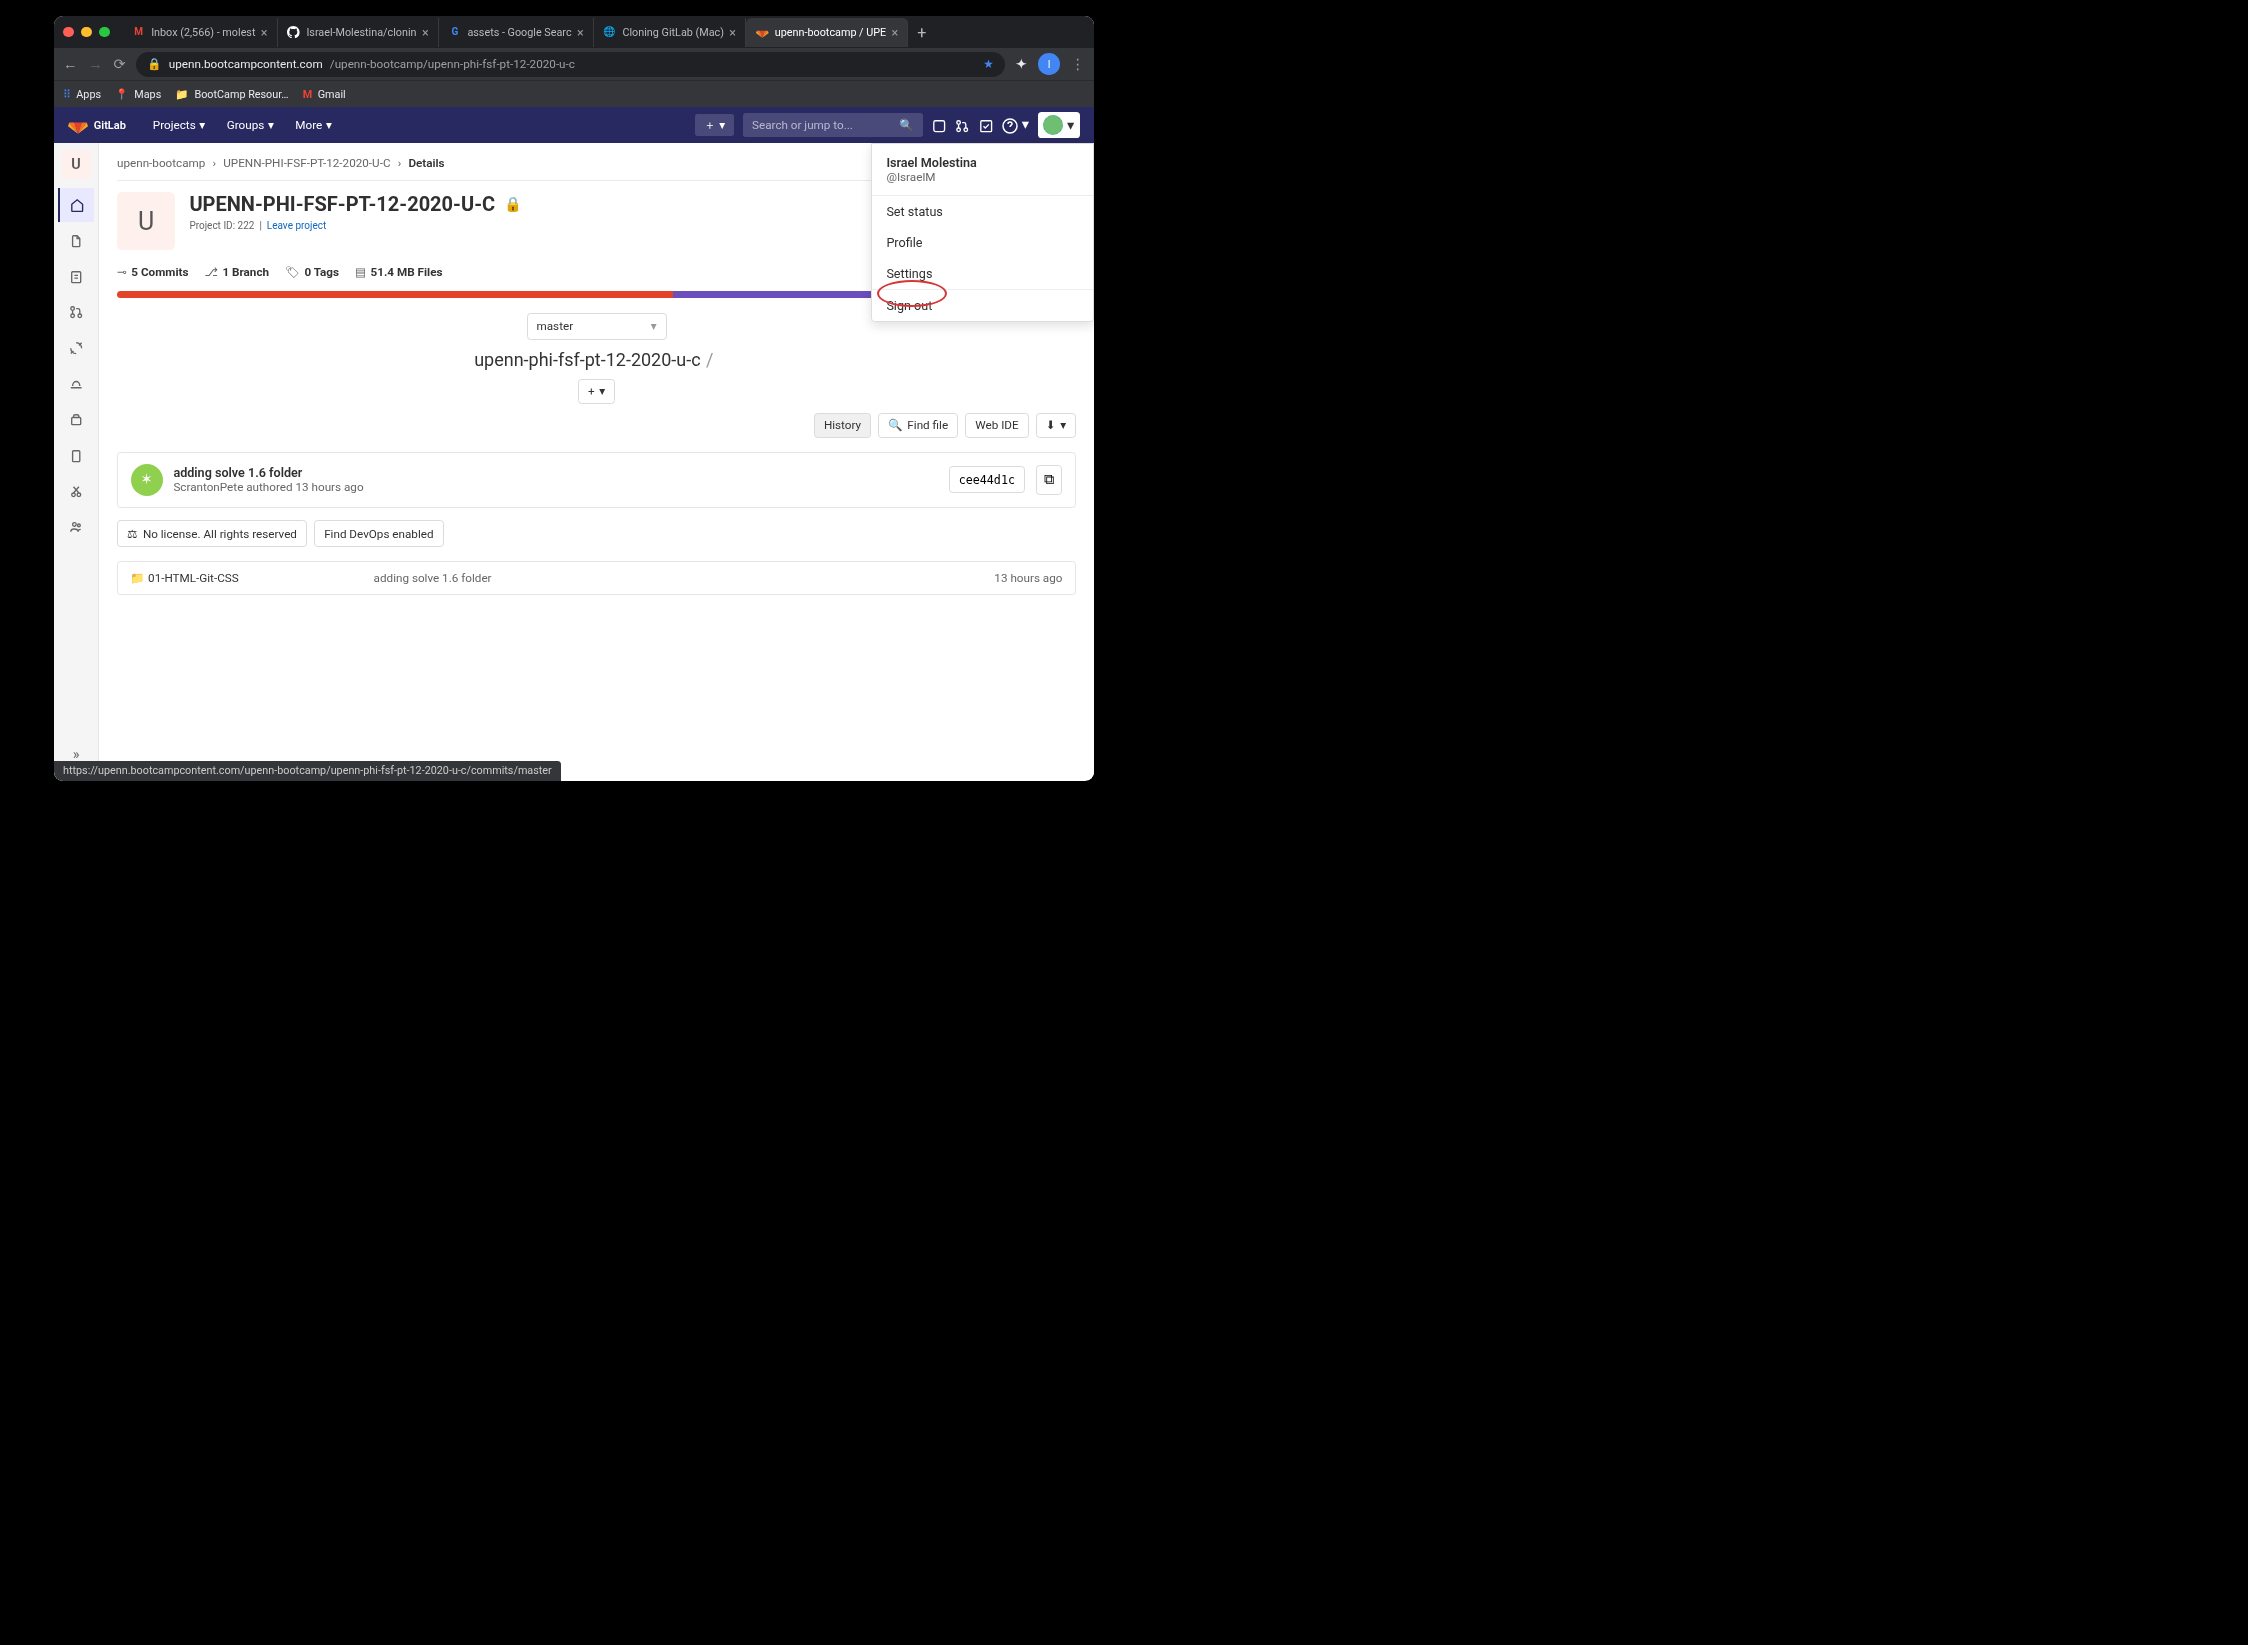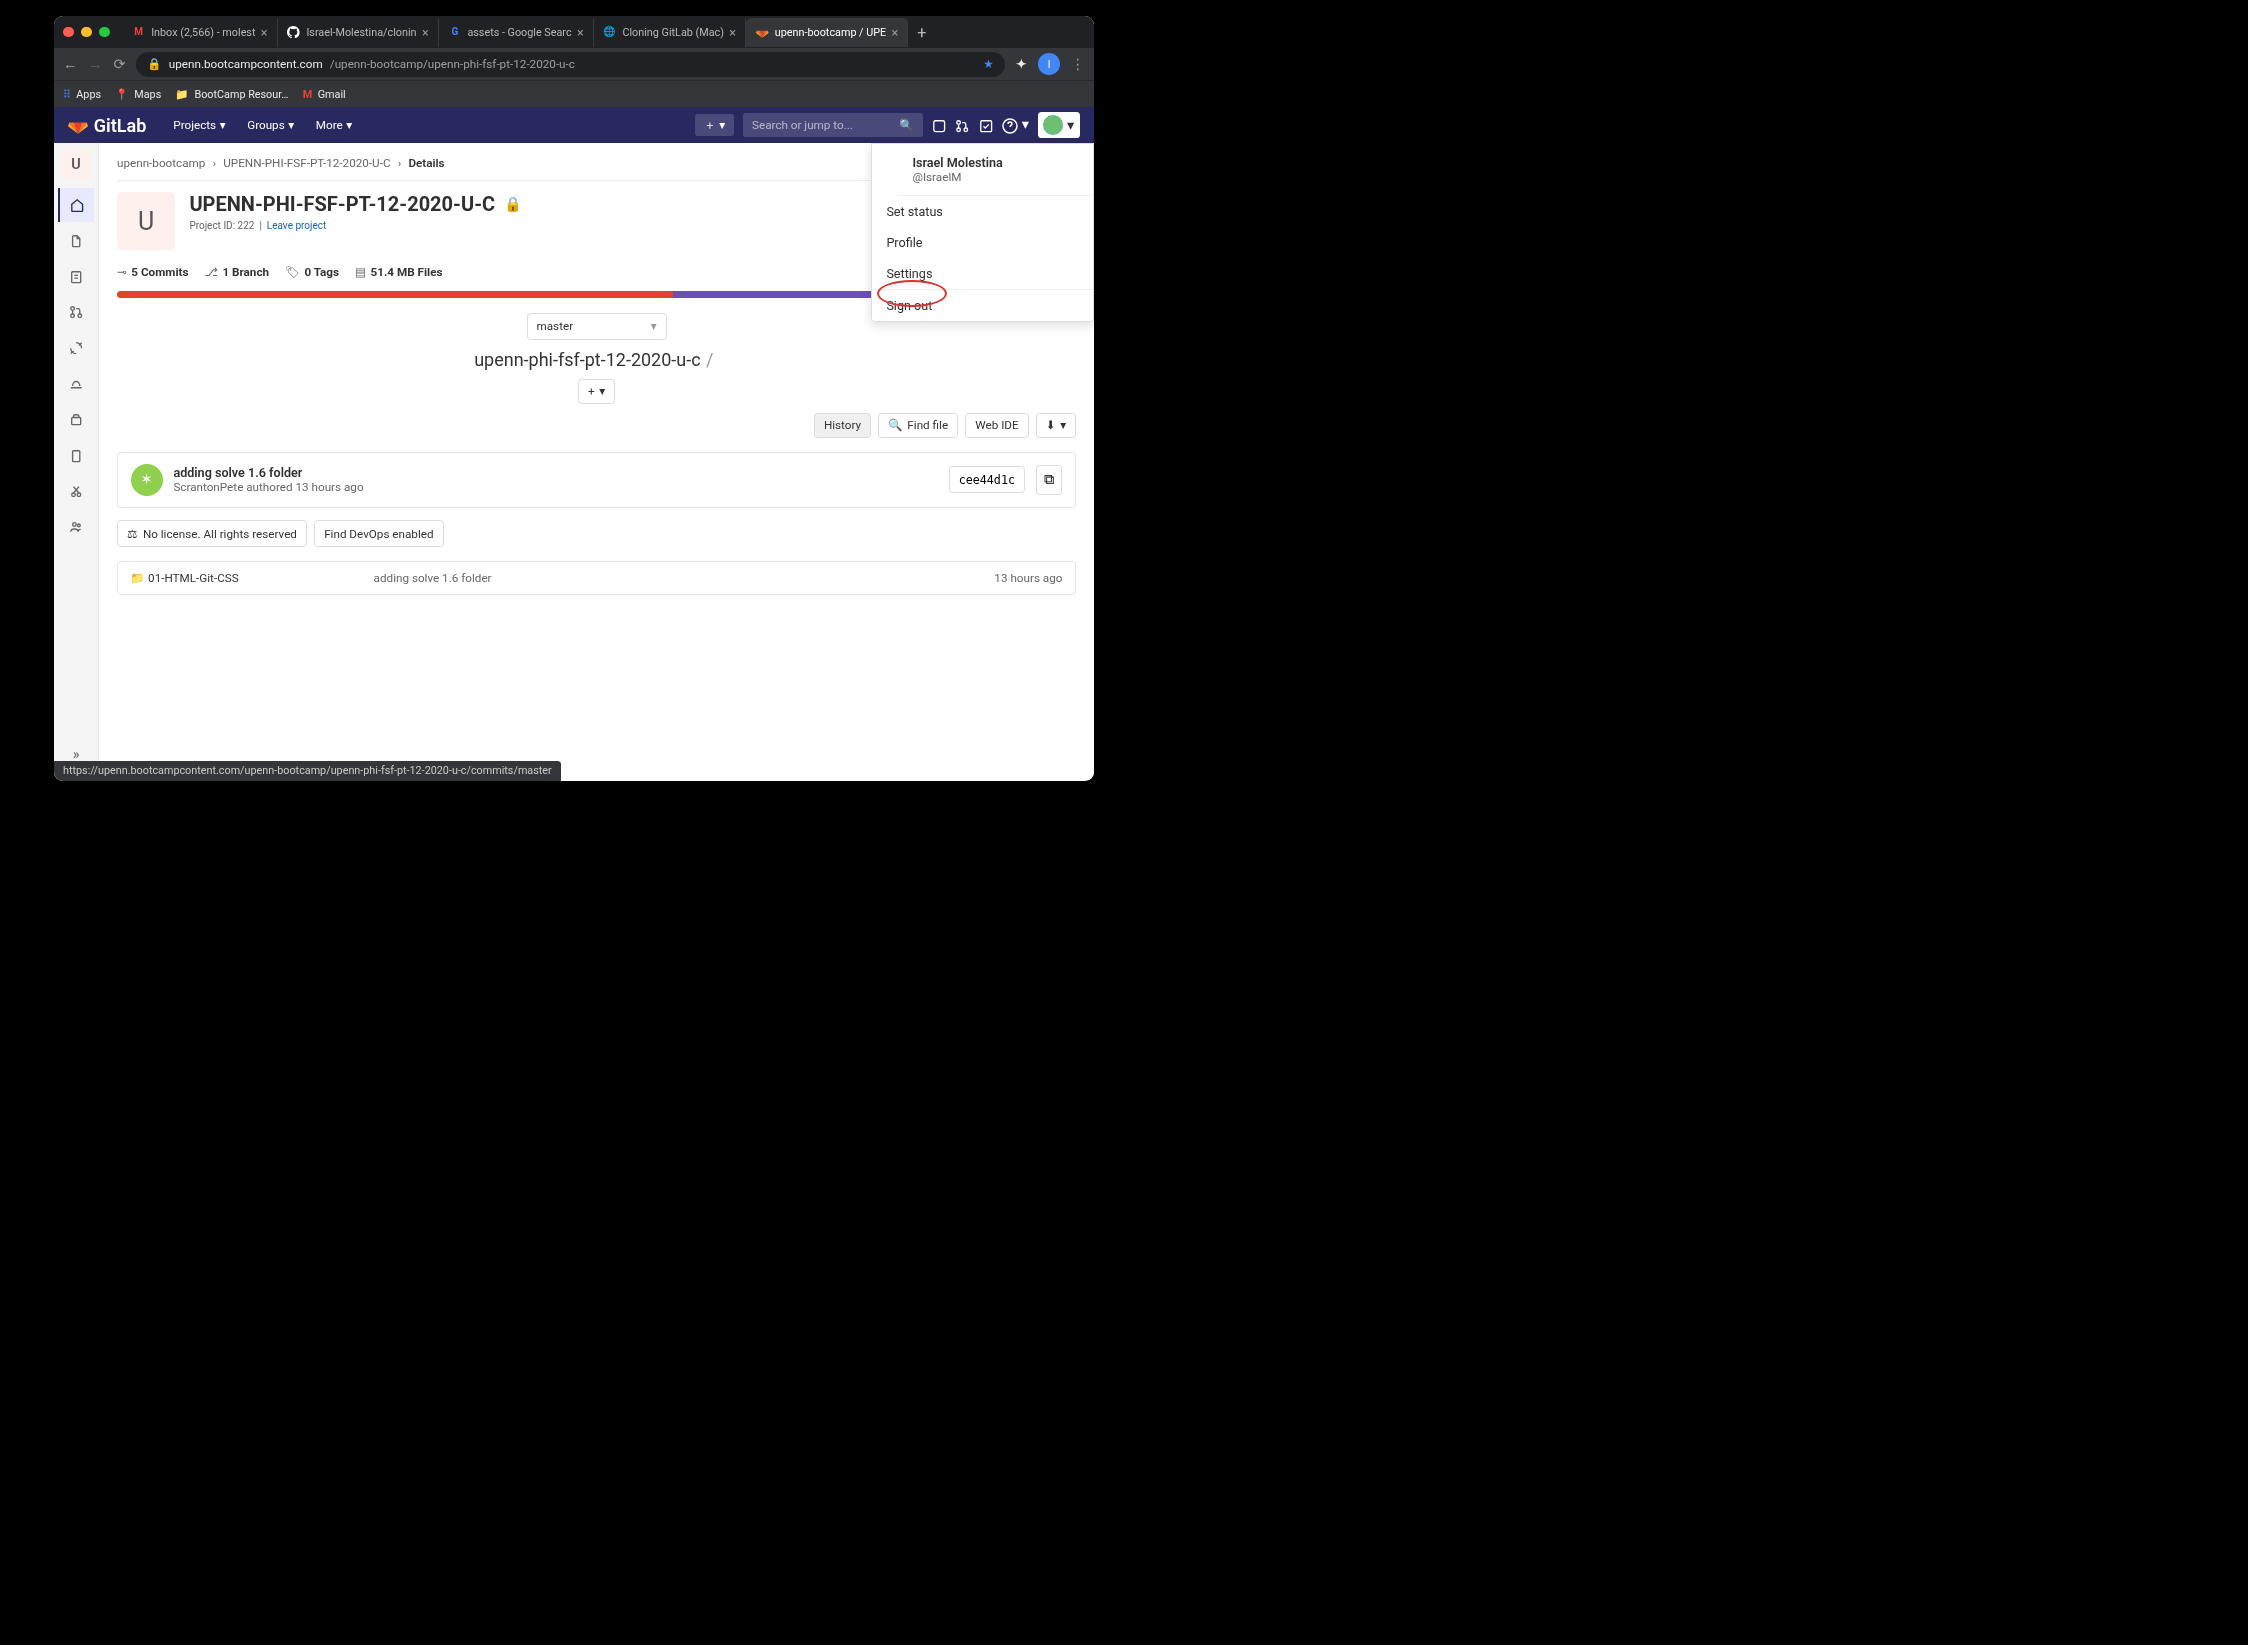--- a/index.html
+++ b/index.html
@@ -31,7 +31,7 @@
 
 
 .gitlab-header { background: #292961; height: 36px; display: flex; align-items: center; padding: 0 14.4px; color: #fff; gap: 7.2px; }
-.gitlab-logo { display: flex; align-items: center; gap: 5.4px; font-weight: 600; font-size: 18px; }
+.gitlab-logo { display: flex; align-items: center; gap: 5.4px; font-weight: 600; font-size: 11px; }
 .gitlab-nav { display: flex; gap: 3.6px; margin-left: 10.8px; }
 .gitlab-nav-item { padding: 5.4px 9px; font-size: 11.7px; cursor: pointer; display: flex; align-items: center; gap: 3.6px; }
 .gitlab-right { margin-left: auto; display: flex; align-items: center; gap: 9px; }

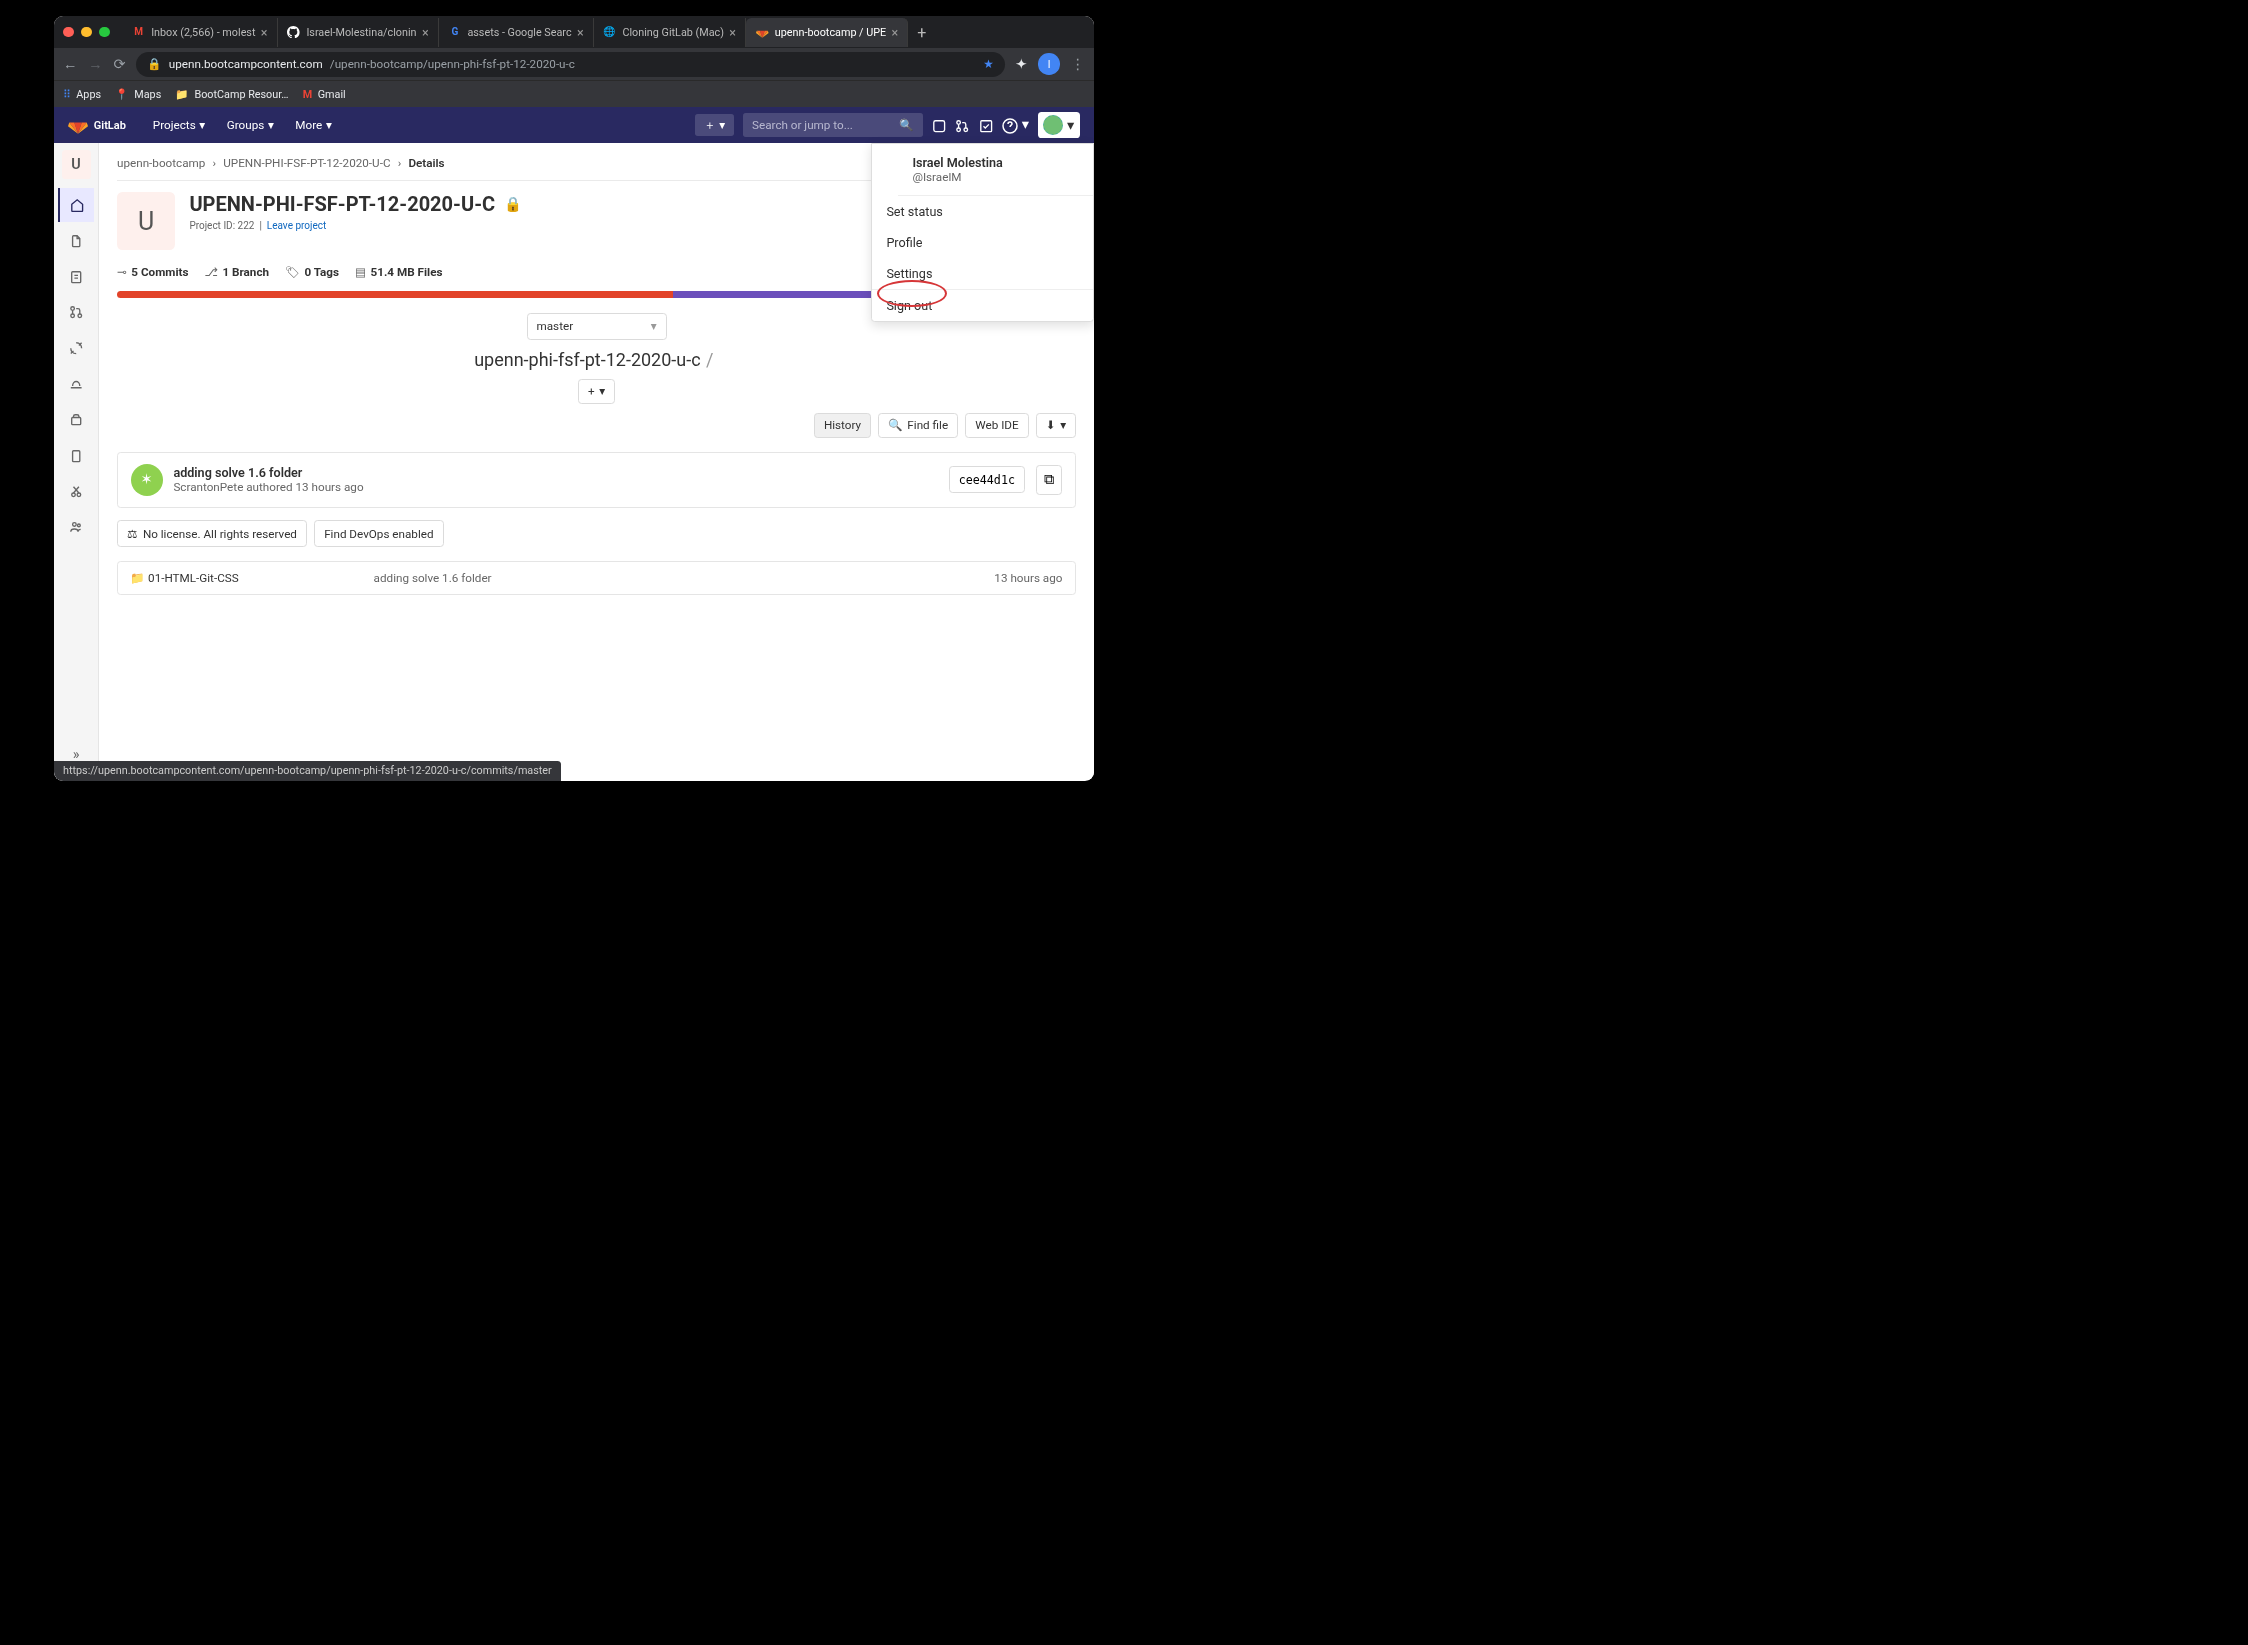--- a/index.html
+++ b/index.html
@@ -105,7 +105,7 @@
 
 
 .user-dropdown { position: absolute; top: 0; right: 0; width: 223px; background: #fff; border: 0.9px solid #ddd; border-radius: 0 0 3.6px 3.6px; box-shadow: 0 3.6px 10.8px rgba(0,0,0,0.12); z-index: 100; }
-.dropdown-header { padding: 10.8px 14.4px; border-bottom: 0.9px solid #eee; margin-left: 26px; }
+.dropdown-header { padding: 10.8px 14.4px; border-bottom: 0.9px solid #eee; }
 .dropdown-name { font-weight: 600; font-size: 12.6px; color: #303030; }
 .dropdown-handle { font-size: 11.7px; color: #666; }
 .dropdown-item { padding: 8px 14.4px; font-size: 12.6px; color: #303030; cursor: pointer; }

